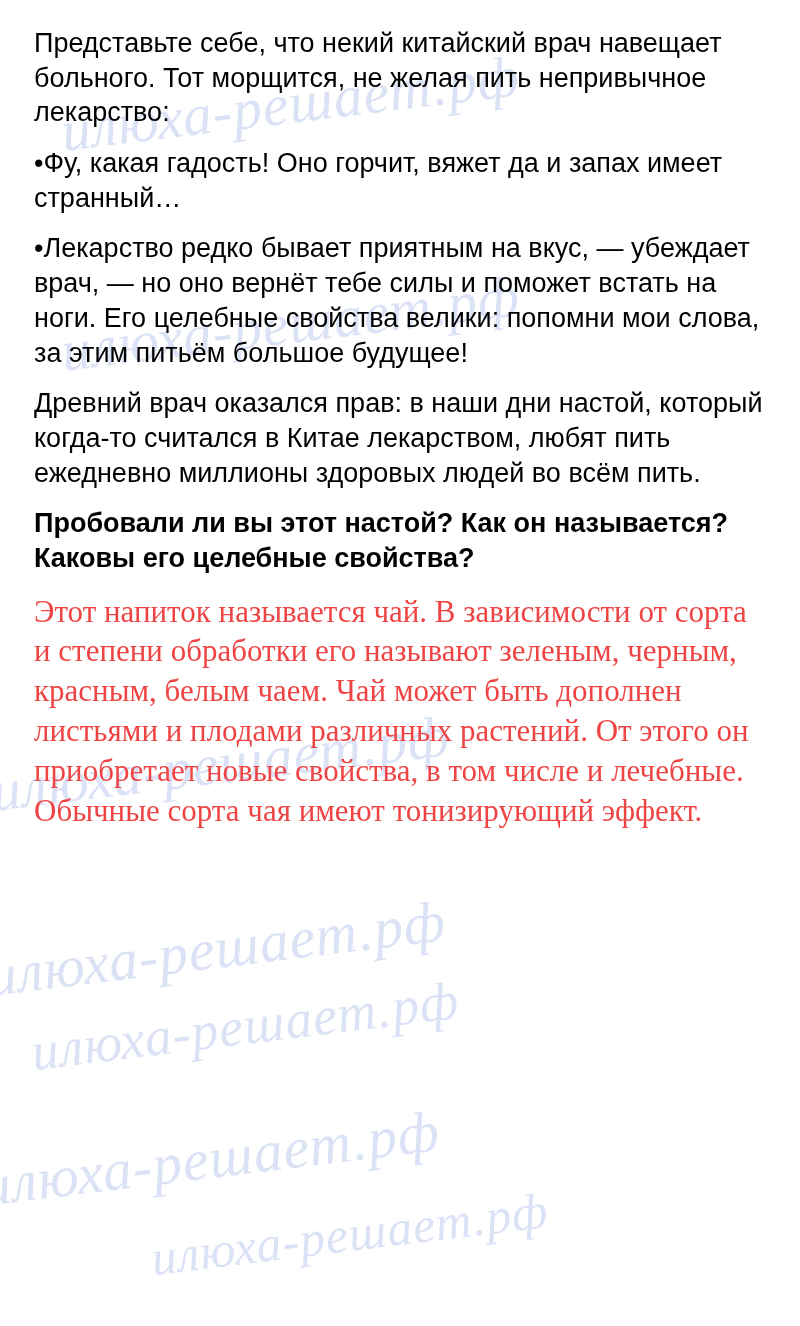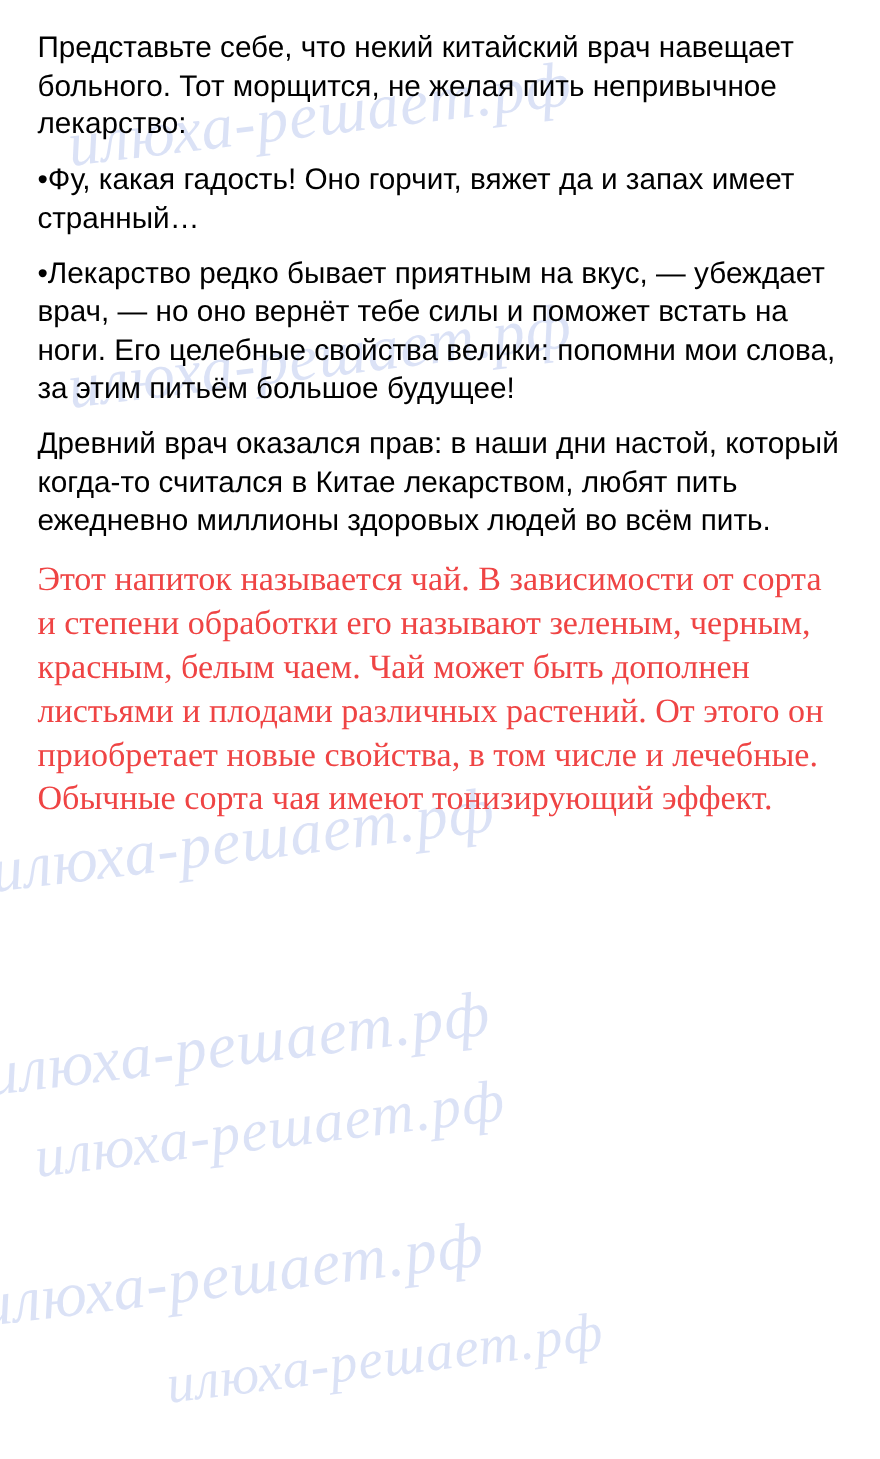--- a/index.html
+++ b/index.html
@@ -108,6 +108,7 @@
 
     <p class="para">Древний врач оказался прав: в наши дни настой, который когда-то считался в Китае лекарством, любят пить ежедневно миллионы здоровых людей во всём пить.</p>
 
+    <p class="bold-q">Пробовали ли вы этот настой? Как он называется? Каковы его целебные свойства?</p>
 
     <p class="answer">Этот напиток называется чай. В зависимости от сорта и степени обработки его называют зеленым, черным, красным, белым чаем. Чай может быть дополнен листьями и плодами различных растений. От этого он приобретает новые свойства, в том числе и лечебные. Обычные сорта чая имеют тонизирующий эффект.</p>
 

